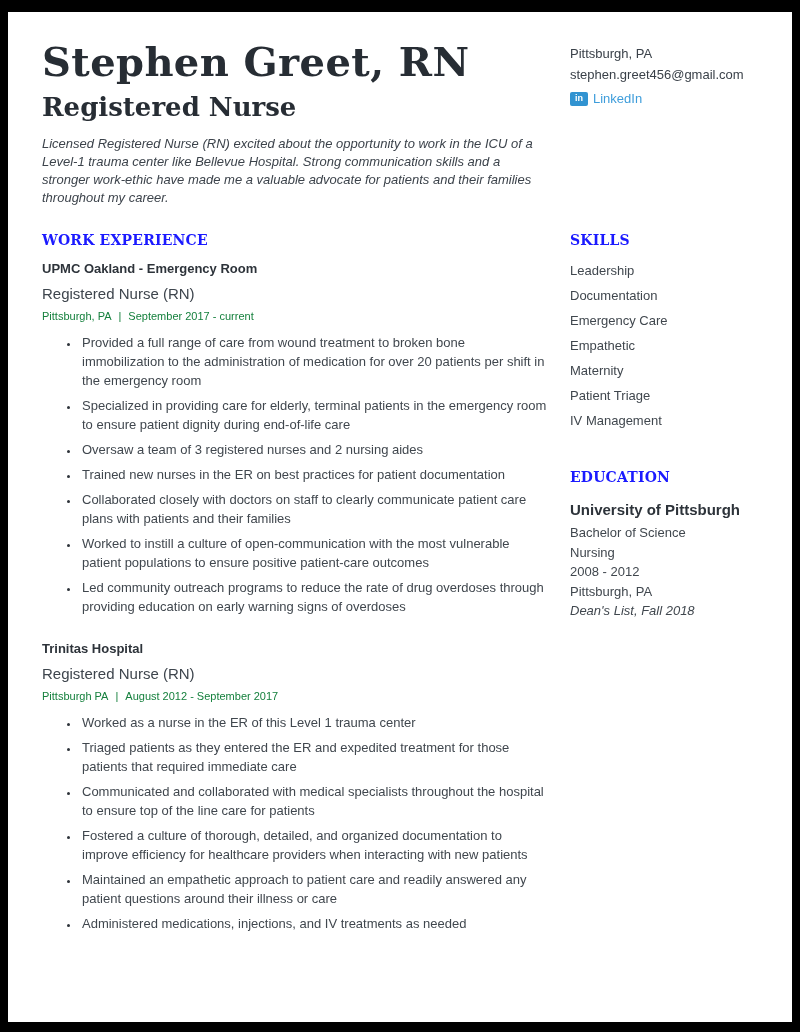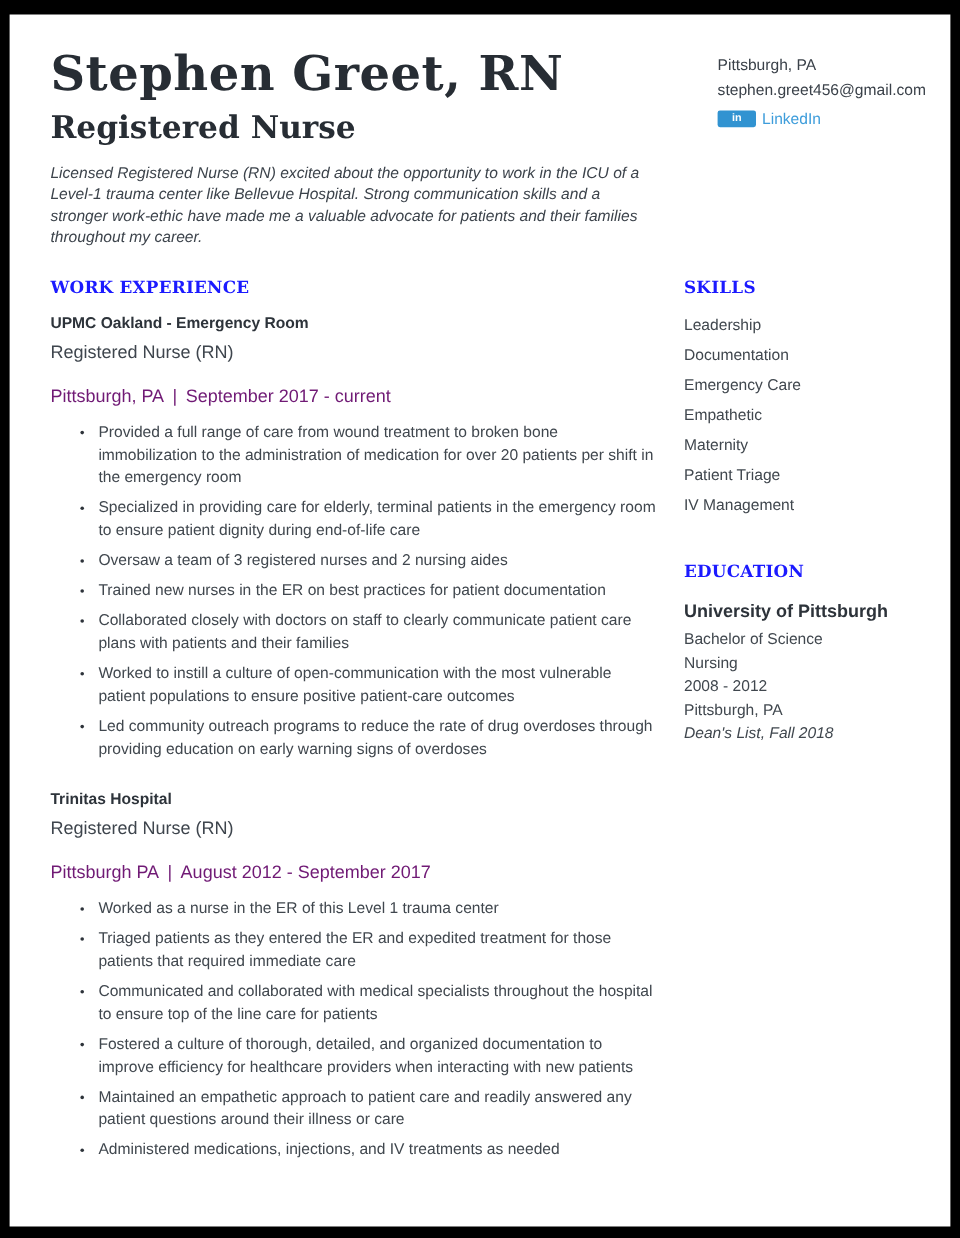--- a/index.html
+++ b/index.html
@@ -17,7 +17,7 @@
   }
 
   
-  .header { display: flex; padding: 28px 12px 0 34px; gap: 28px; }
+  .header { display: flex; padding: 28px 12px 0 34px; }
   .header-left { width: 505px; }
 
   .person-name {

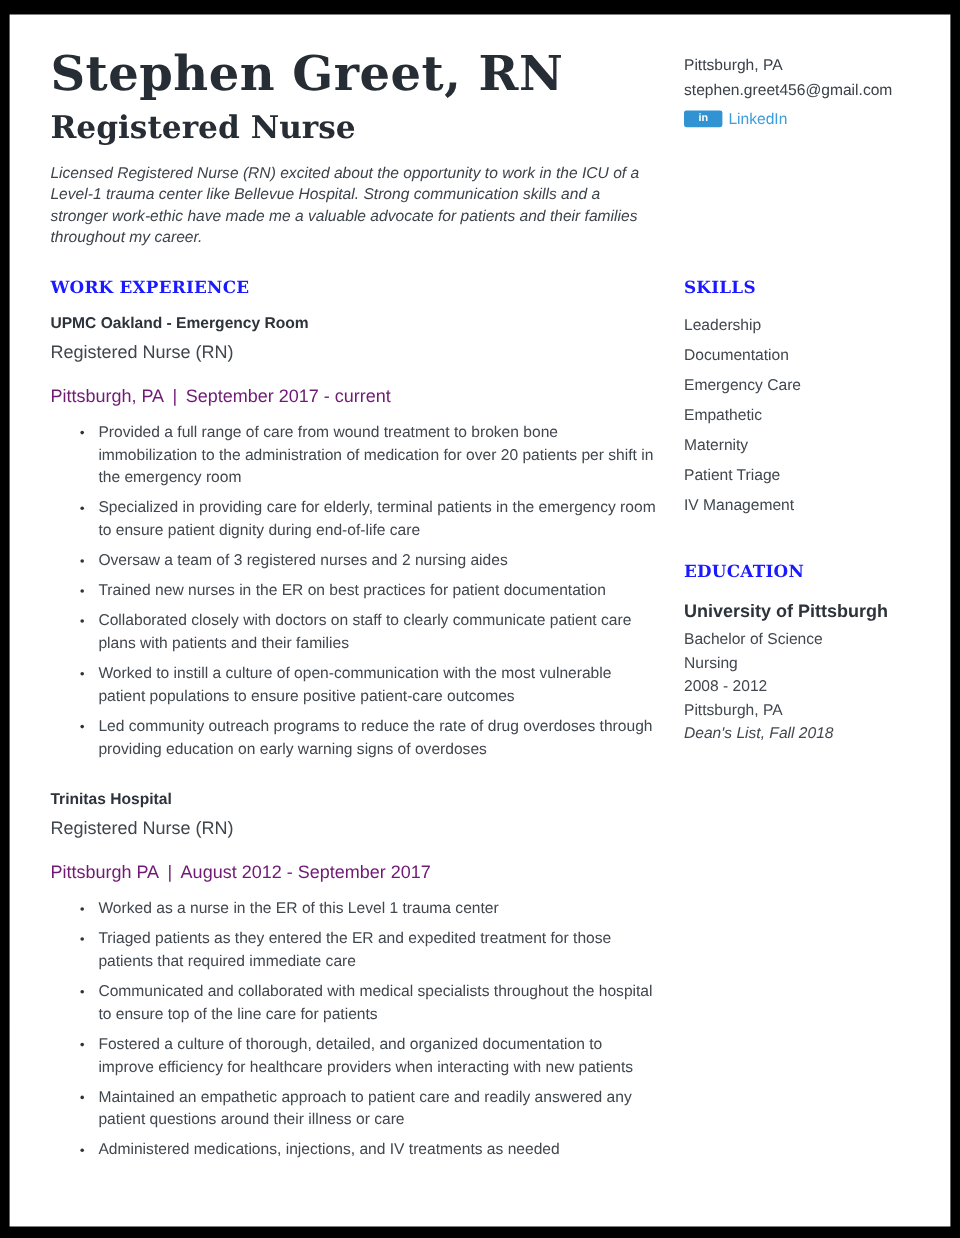--- a/index.html
+++ b/index.html
@@ -51,7 +51,7 @@
   }
   .linkedin-row { display: flex; align-items: center; gap: 5px; margin-top: 3px; }
   .li-icon {
-    width: 32px; height: 14px;
+    width: 18px; height: 14px;
     background: #3193d1; border-radius: 2px;
     color: #ffffff; font-size: 9px; font-weight: 700;
     display: flex; align-items: center; justify-content: center;

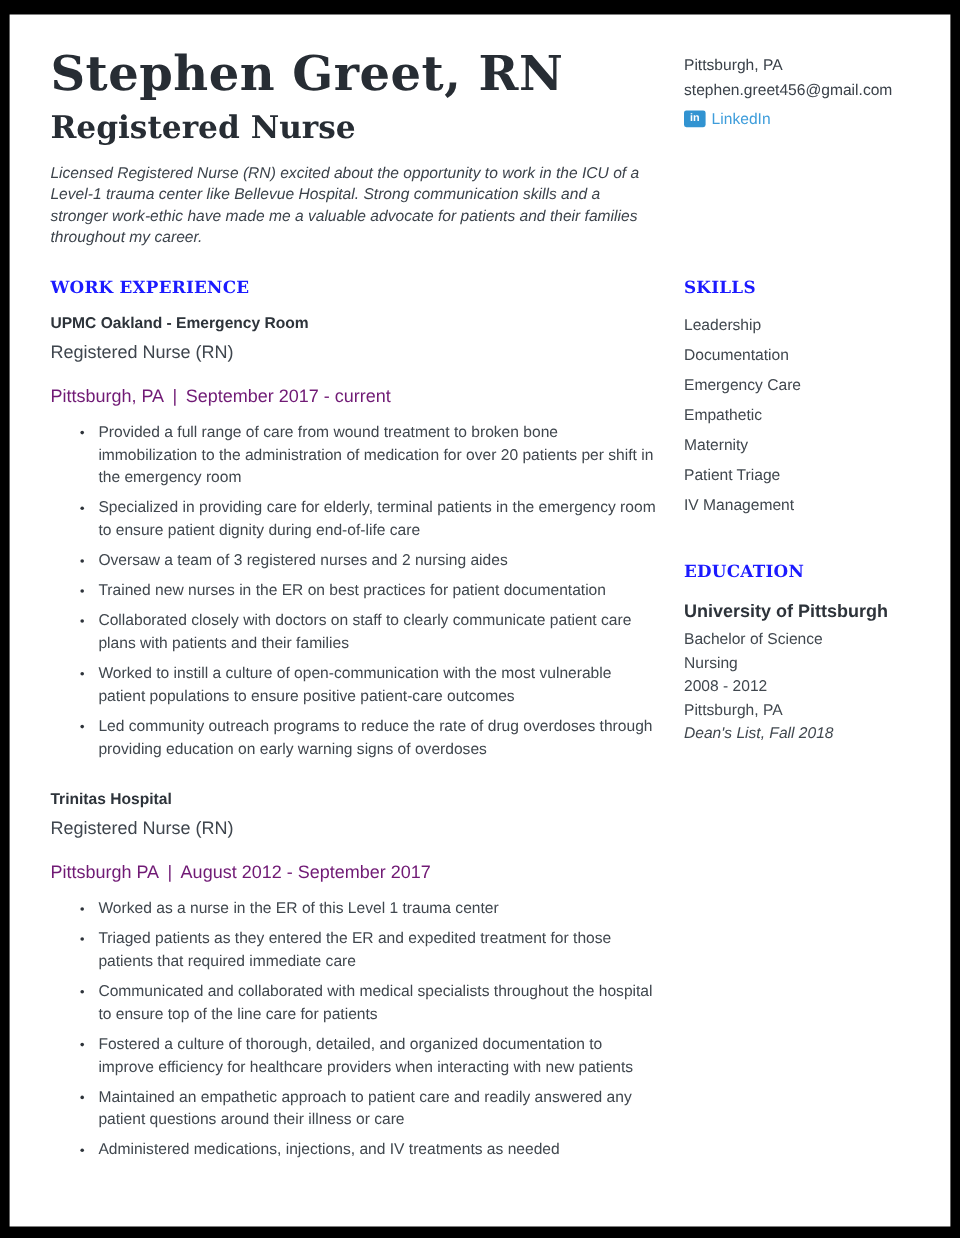--- a/index.html
+++ b/index.html
@@ -80,7 +80,7 @@
   }
   .job.second .job-company { margin-top: 25px; }
   .job-role { margin-top: 8px; font-size: 15px; color: #3e454d; }
-  .job-meta { margin-top: 20px; font-size: 15px; color: #701a75; }
+  .job-meta { margin-top: 8px; font-size: 11px; color: #15803d; }
   .pipe { padding: 0 7px; }
 
   ul.bullets { margin: 11px 0 0; padding-left: 38px; list-style: disc; }

